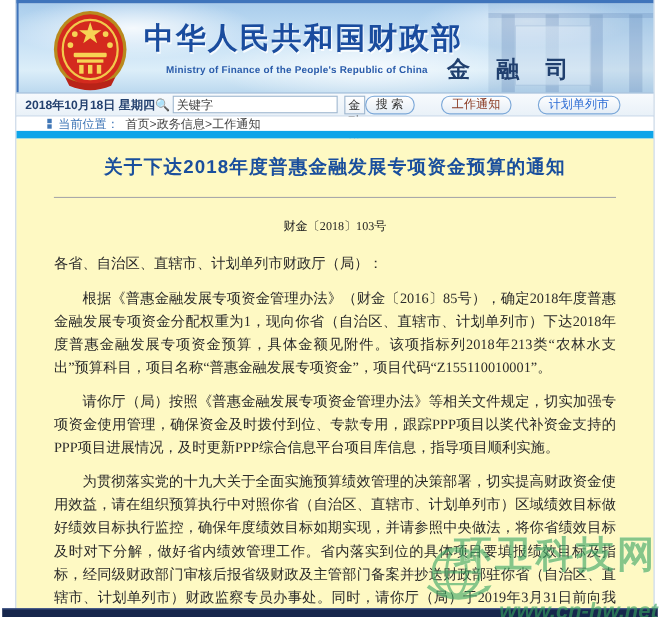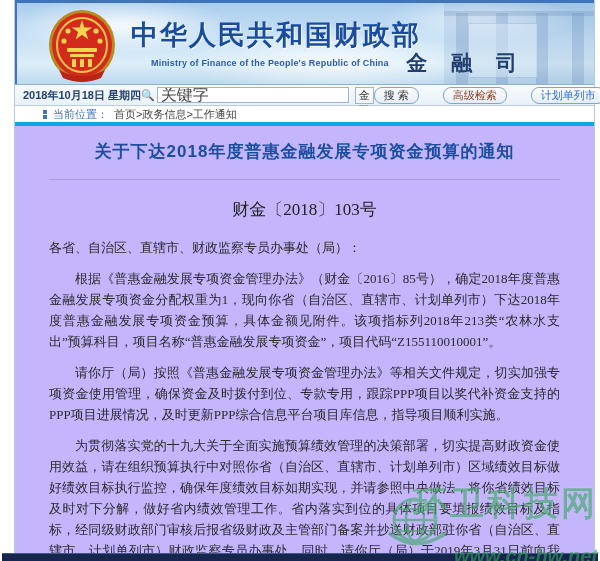--- a/index.html
+++ b/index.html
@@ -37,7 +37,7 @@
     border-top:1px solid #8fb2d4; border-bottom:1px solid #b9cde4; display:flex; align-items:center; padding:0 8px; }
   .tb-date { font-size:11px; color:#23406e; width:138px; white-space:nowrap;font-weight:bold; }
   .tb-search-icon { font-size:11px; color:#5b8fc9; margin-right:2px; }
-  .tb-input { width:192px; height:16px; font-size:16px; color:#444; border:1px solid #9db6cf; background:#fff; padding:0 3px; font-family:"Liberation Sans",sans-serif; }
+  .tb-input { width:192px; height:16px; font-size:11px; color:#444; border:1px solid #9db6cf; background:#fff; padding:0 3px; font-family:"Liberation Sans",sans-serif; }
   .tb-select { margin-left:6px; width:48px; height:17px; border:1px solid #9db6cf; background:linear-gradient(180deg,#fff,#eef3f8);
     font-size:11px; color:#333; display:flex; align-items:center; justify-content:space-between; padding:0 3px; cursor:default;flex-direction:column; }
   .tb-select .arrow { font-size:7px; color:#555; }

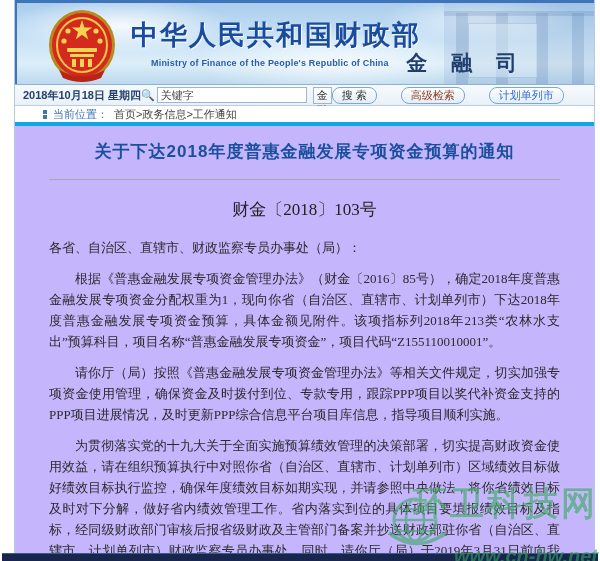--- a/index.html
+++ b/index.html
@@ -124,7 +124,7 @@
       </div>
       <div class="tb-buttons">
         <button class="tb-btn search">搜 索</button>
-        <button class="tb-btn adv">高级检索</button>
+        <button class="tb-btn adv">工作通知</button>
         <button class="tb-btn home">计划单列市</button>
       </div>
     </div>

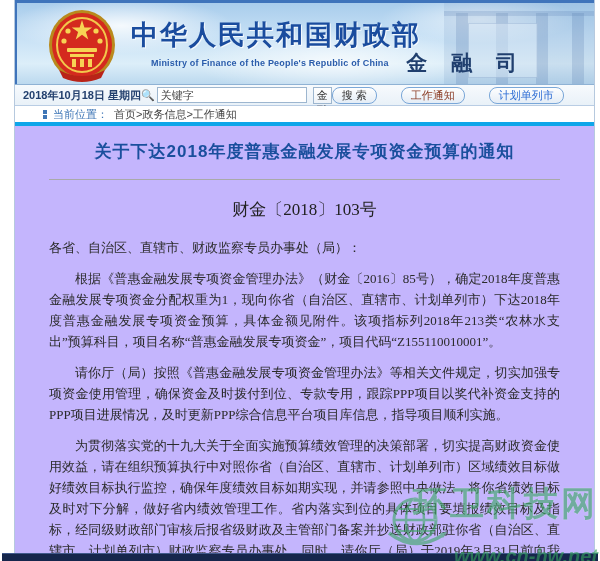--- a/index.html
+++ b/index.html
@@ -49,7 +49,7 @@
   .tb-btn.home { color:#2b6bd4; }
 
   
-  .breadcrumb { position:relative; width:100%; height:20px; background:#fff; border-bottom:4px solid #0ea5e9;
+  .breadcrumb { position:relative; width:100%; height:20px; background:#fff; border-bottom:7px solid #0ea5e9;
     display:flex; align-items:center; padding-left:28px; font-size:11px; }
   .bc-icon { display:inline-block; width:4px; margin-right:6px; }
   .bc-icon i { display:block; width:4px; height:4px; background:#3f76b6; margin:1px 0; }

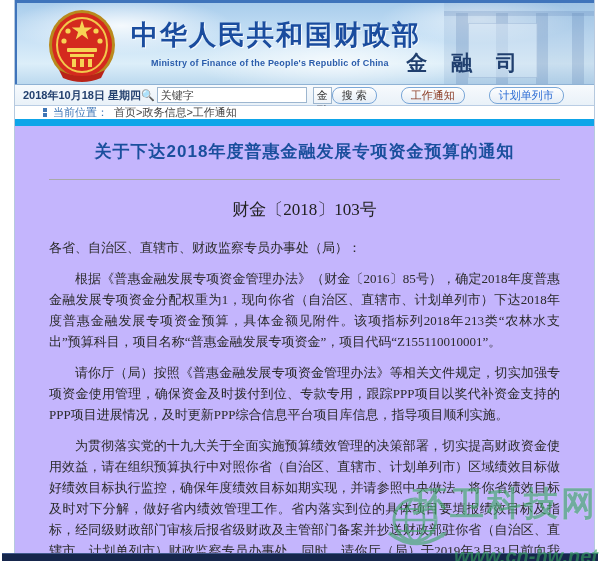--- a/index.html
+++ b/index.html
@@ -57,7 +57,7 @@
   .bc-path { color:#444; }
 
   
-  .document { position:relative; width:100%; height:427px; background:#c4b5fd; padding:14px 34px 0 34px; overflow:hidden; }
+  .document { position:relative; width:100%; height:427px; background:#fef9c3; padding:14px 34px 0 34px; overflow:hidden; }
   .doc-title { text-align:center; font-size:17px; font-weight:bold; color:#1a4f9d; letter-spacing:1px;
     font-family:"Liberation Sans",sans-serif; }
   .doc-divider { margin:16px 0 0 0; border:none; border-top:1px solid #a9a9a9; }

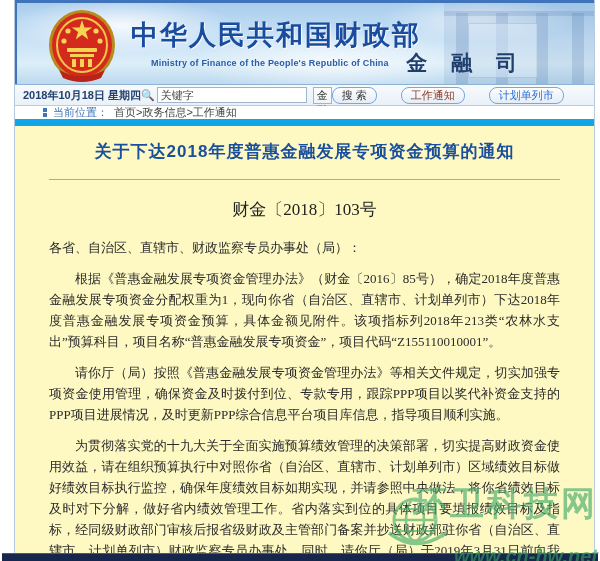--- a/index.html
+++ b/index.html
@@ -61,7 +61,7 @@
   .doc-title { text-align:center; font-size:17px; font-weight:bold; color:#1a4f9d; letter-spacing:1px;
     font-family:"Liberation Sans",sans-serif; }
   .doc-divider { margin:16px 0 0 0; border:none; border-top:1px solid #a9a9a9; }
-  .doc-number { text-align:center; margin-top:18px; font-size:17px; color:#222; font-family:"Liberation Serif","DejaVu Serif",serif; }
+  .doc-number { text-align:center; margin-top:18px; font-size:11px; color:#222; font-family:"Liberation Serif","DejaVu Serif",serif; }
   .doc-body { margin-top:16px; font-size:13px; line-height:21px; color:#2b2b2b; font-family:"Liberation Serif","DejaVu Serif",serif; text-align:justify; }
   .doc-body p { margin-bottom:10px; }
   .doc-body p.indent { text-indent:2em; }

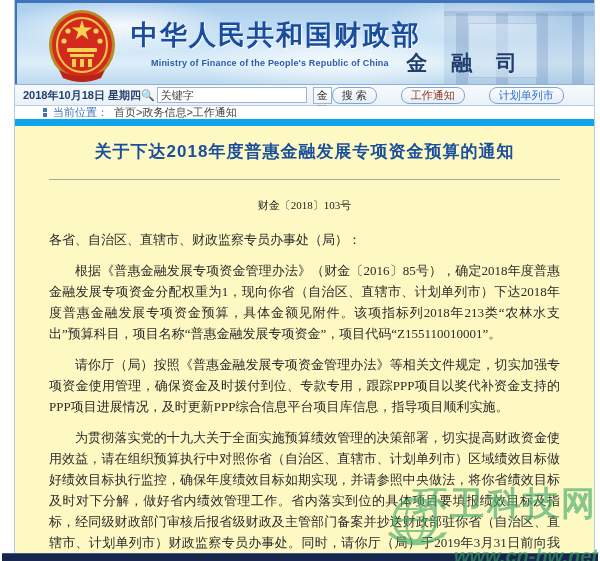--- a/index.html
+++ b/index.html
@@ -143,7 +143,7 @@
       <hr class="doc-divider">
       <div class="doc-number">财金〔2018〕103号</div>
       <div class="doc-body">
-        <p>各省、自治区、直辖市、财政监察专员办事处（局）：</p>
+        <p>各省、自治区、直辖市、计划单列市财政厅（局）：</p>
         <p class="indent">根据《普惠金融发展专项资金管理办法》（财金〔2016〕85号），确定2018年度普惠金融发展专项资金分配权重为1，现向你省（自治区、直辖市、计划单列市）下达2018年度普惠金融发展专项资金预算，具体金额见附件。该项指标列2018年213类“农林水支出”预算科目，项目名称“普惠金融发展专项资金”，项目代码“Z155110010001”。</p>
         <p class="indent">请你厅（局）按照《普惠金融发展专项资金管理办法》等相关文件规定，切实加强专项资金使用管理，确保资金及时拨付到位、专款专用，跟踪PPP项目以奖代补资金支持的PPP项目进展情况，及时更新PPP综合信息平台项目库信息，指导项目顺利实施。</p>
         <p class="indent">为贯彻落实党的十九大关于全面实施预算绩效管理的决策部署，切实提高财政资金使用效益，请在组织预算执行中对照你省（自治区、直辖市、计划单列市）区域绩效目标做好绩效目标执行监控，确保年度绩效目标如期实现，并请参照中央做法，将你省绩效目标及时对下分解，做好省内绩效管理工作。省内落实到位的具体项目要填报绩效目标及指标，经同级财政部门审核后报省级财政及主管部门备案并抄送财政部驻你省（自治区、直辖市、计划单列市）财政监察专员办事处。同时，请你厅（局）于2019年3月31日前向我部（金融司）报送2019年普惠金融发展专项资金申请材料和上年度专项资金使用情况报告。</p>

